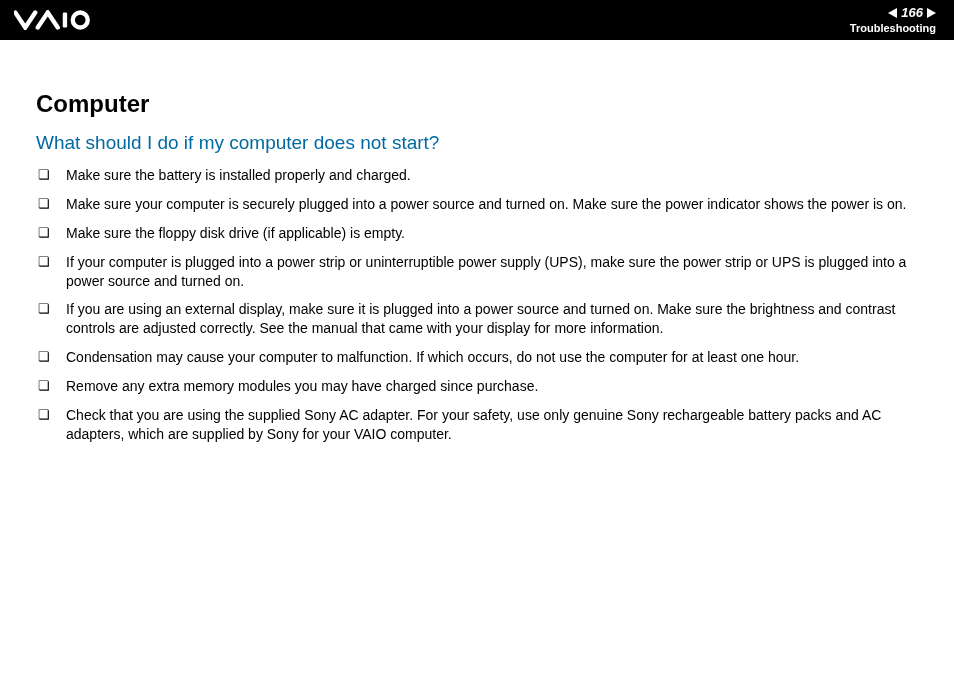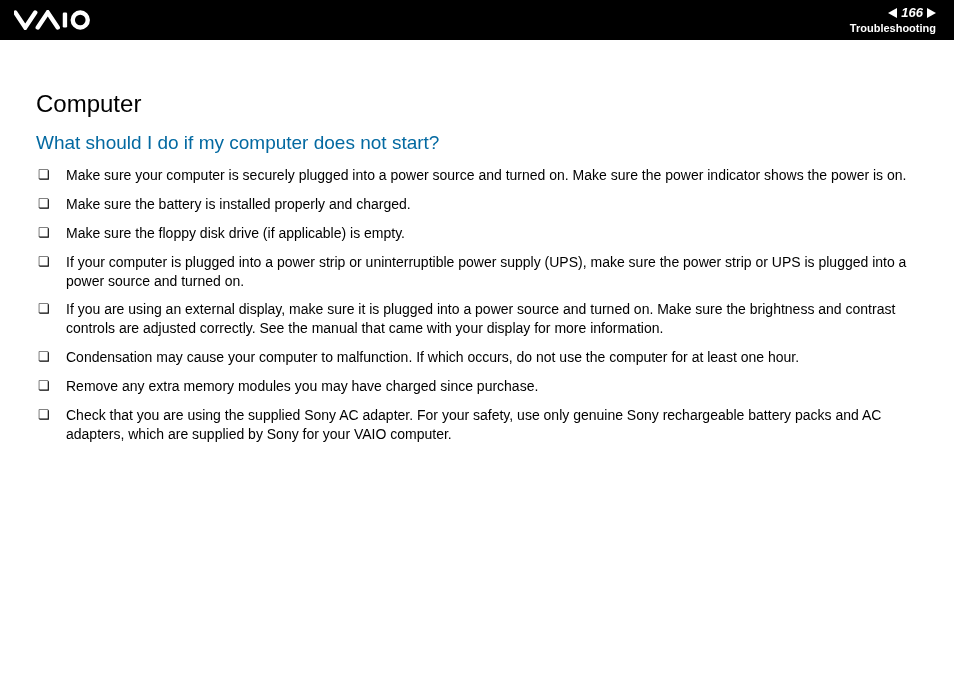--- a/index.html
+++ b/index.html
@@ -19,7 +19,7 @@
   .pg-num { font-style: italic; font-weight: bold; font-size: 13px; }
   .section { font-weight: bold; margin-top: 1px; }
   .content { padding: 50px 32px 0 36px; color: #000; }
-  h1.title { font-size: 24px; font-weight: 400; margin-bottom: 14px; }
+  h1.title { font-size: 24px; font-weight: 700; margin-bottom: 14px; }
   h2.question { font-size: 19px; font-weight: 400; color: #0369a1; margin-bottom: 12px; }
   ul.bullets { list-style: none; }
   ul.bullets li { position: relative; padding-left: 30px; font-size: 14px; line-height: 1.35; margin-bottom: 10px; }

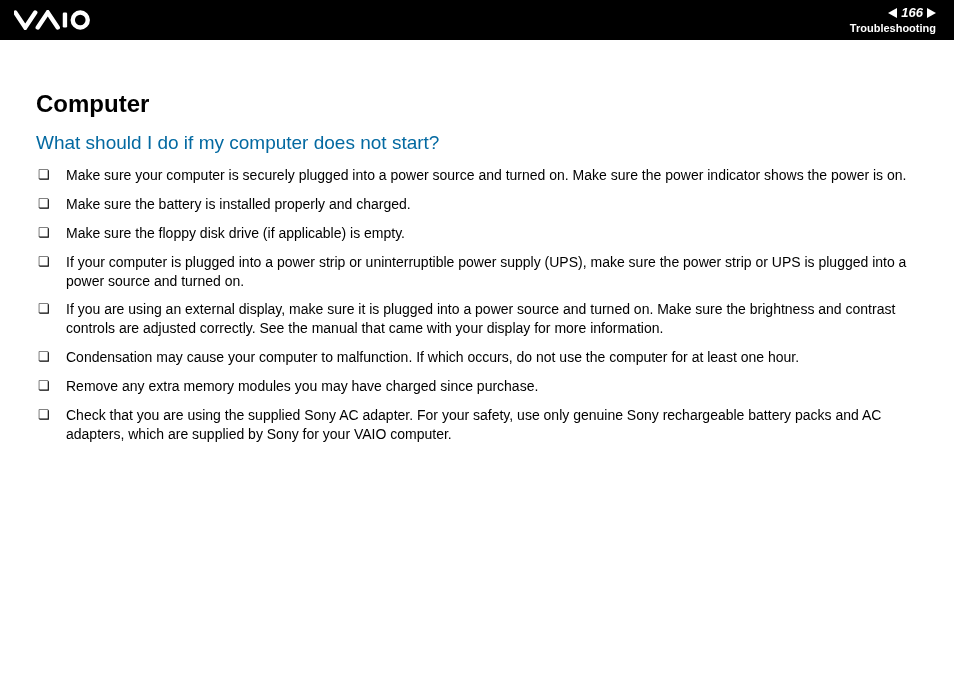--- a/index.html
+++ b/index.html
@@ -54,8 +54,8 @@
     <h1 class="title">Computer</h1>
     <h2 class="question">What should I do if my computer does not start?</h2>
     <ul class="bullets">
+      <li>Make sure the battery is installed properly and charged.</li>
       <li>Make sure your computer is securely plugged into a power source and turned on. Make sure the power indicator shows the power is on.</li>
-      <li>Make sure the battery is installed properly and charged.</li>
       <li>Make sure the floppy disk drive (if applicable) is empty.</li>
       <li>If your computer is plugged into a power strip or uninterruptible power supply (UPS), make sure the power strip or UPS is plugged into a power source and turned on.</li>
       <li>If you are using an external display, make sure it is plugged into a power source and turned on. Make sure the brightness and contrast controls are adjusted correctly. See the manual that came with your display for more information.</li>

